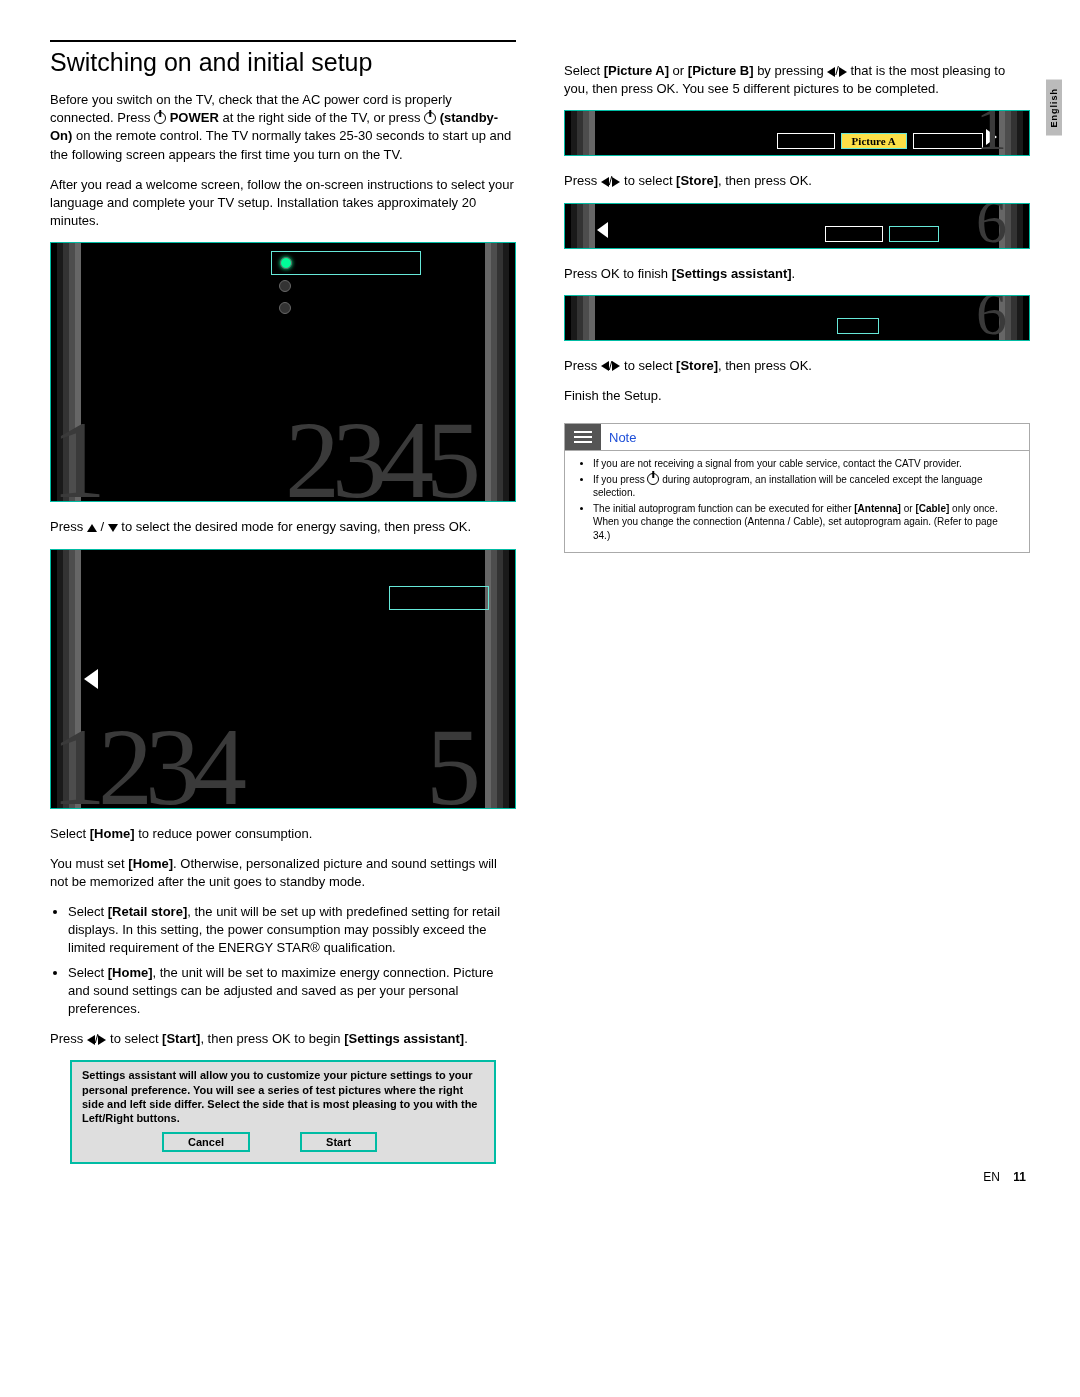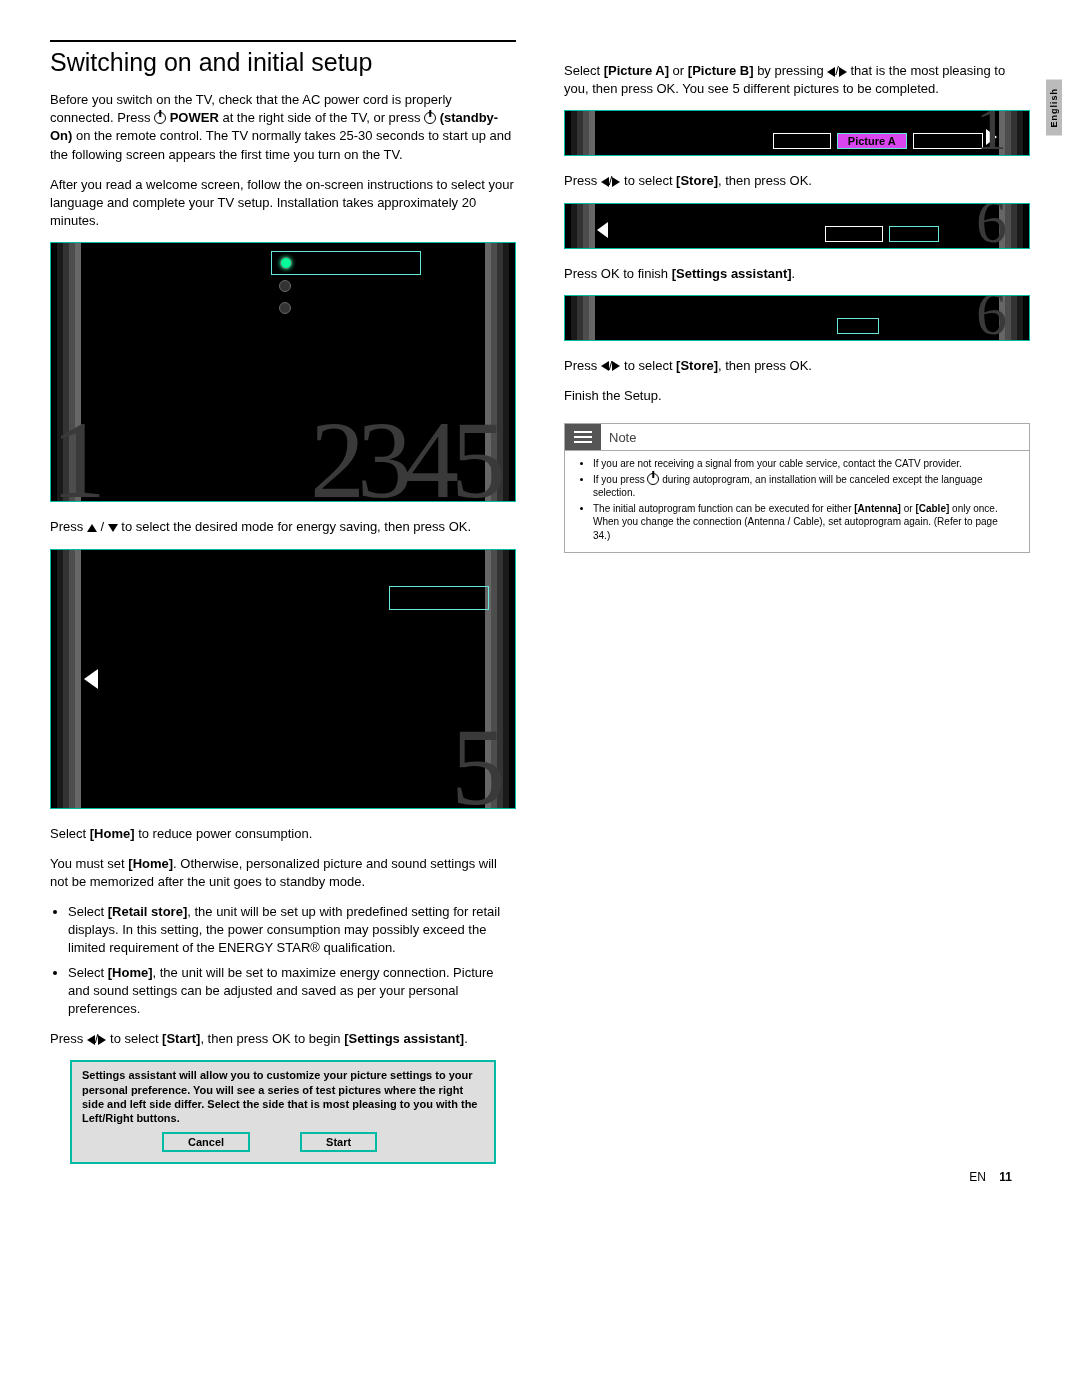--- a/index.html
+++ b/index.html
@@ -51,7 +51,7 @@
   .slim-title { position:absolute; left:40px; top:6px; font-weight:bold; font-size:12px; }
   .slim-btns { position:absolute; right:66px; top:22px; display:flex; gap:6px; }
   .slim-btn { border:1px solid #fff; padding:1px 10px; font-weight:bold; font-size:11px; }
-  .slim-btn.sel { border-color:#67e8d9; background:#d946ef; }
+  .slim-btn.sel { border-color:#67e8d9; background:#fde047;font-family:Liberation Serif, serif; }
   .slim-btn.sel2 { border-color:#67e8d9; }
   .slim-num { position:absolute; right:22px; top:-18px; font-family:Georgia,serif; color:#3a3a3a; font-size:62px; }
   .arrow-r { position:absolute; right:32px; top:12px; width:0;height:0;border-top:8px solid transparent;border-bottom:8px solid transparent;border-left:11px solid #fff;}

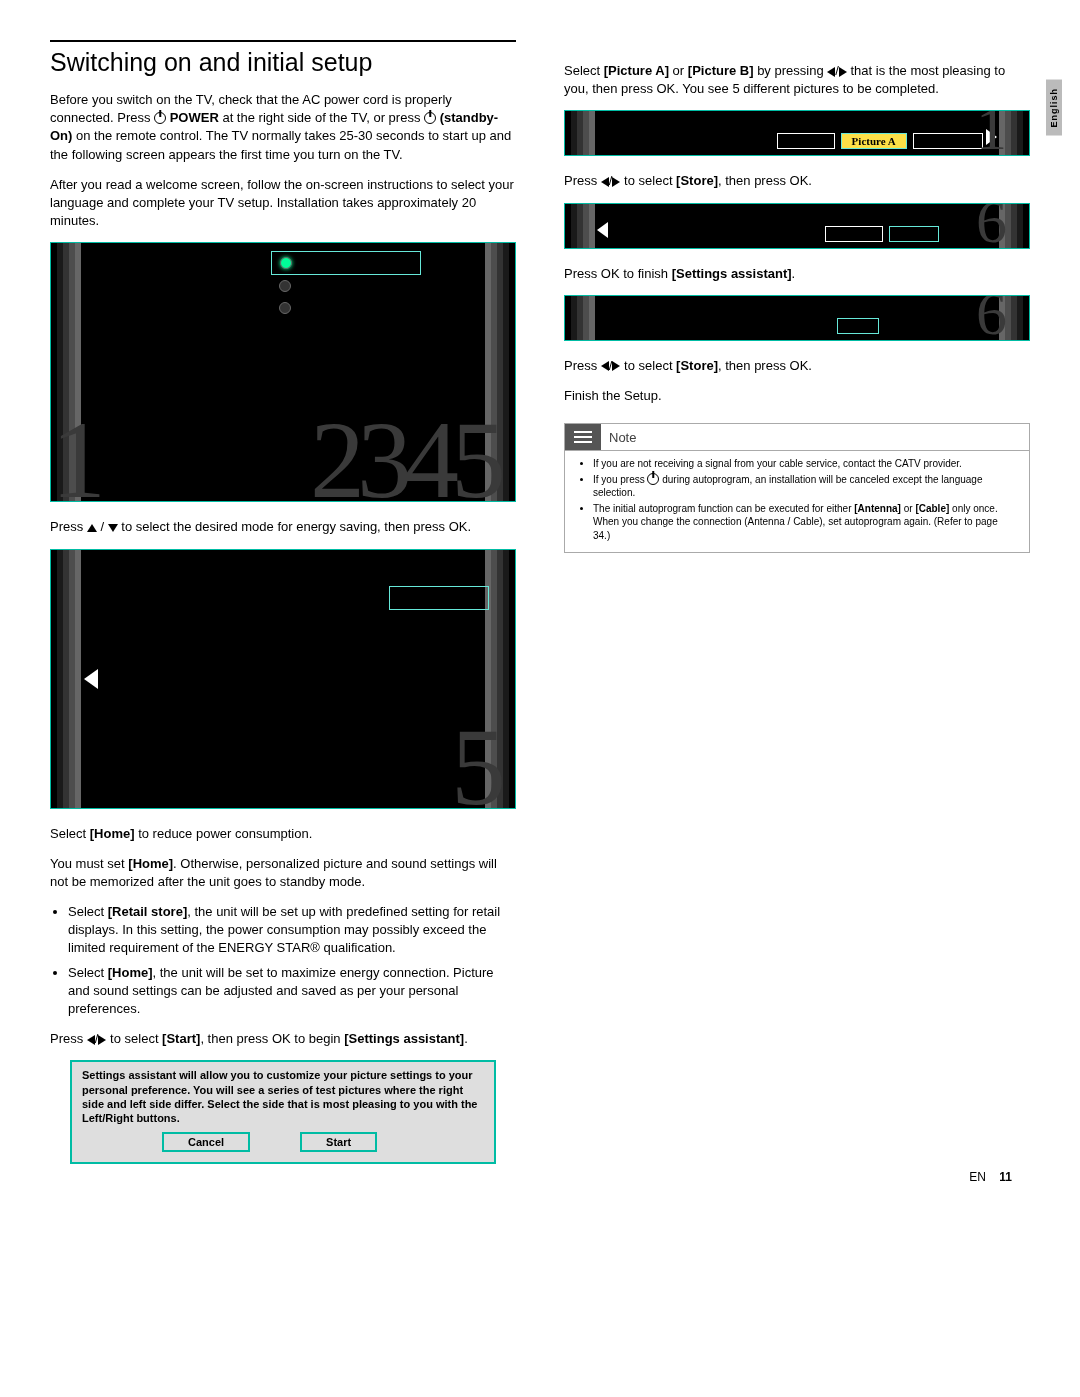--- a/index.html
+++ b/index.html
@@ -26,7 +26,7 @@
   .stripes-right .stripe:nth-child(4){background:#1a1a1a}
   .stripes-right .stripe:nth-child(5){background:#000}
   .big-num { position: absolute; font-family: Georgia, 'Times New Roman', serif; color: #3a3a3a; font-size: 110px; line-height: 1; bottom: -14px; font-weight: normal; letter-spacing:-8px;}
-  .big-num.right { right: 17px; text-align: center; }
+  .big-num.right { right: 42px; text-align: center; }
   .big-num.left { left: 0px; }
   .lang-box { height: 260px; }
   .lang-left-text { position:absolute; left:42px; top:12px; width:160px; font-weight:bold; font-size:12px; line-height:1.3;}

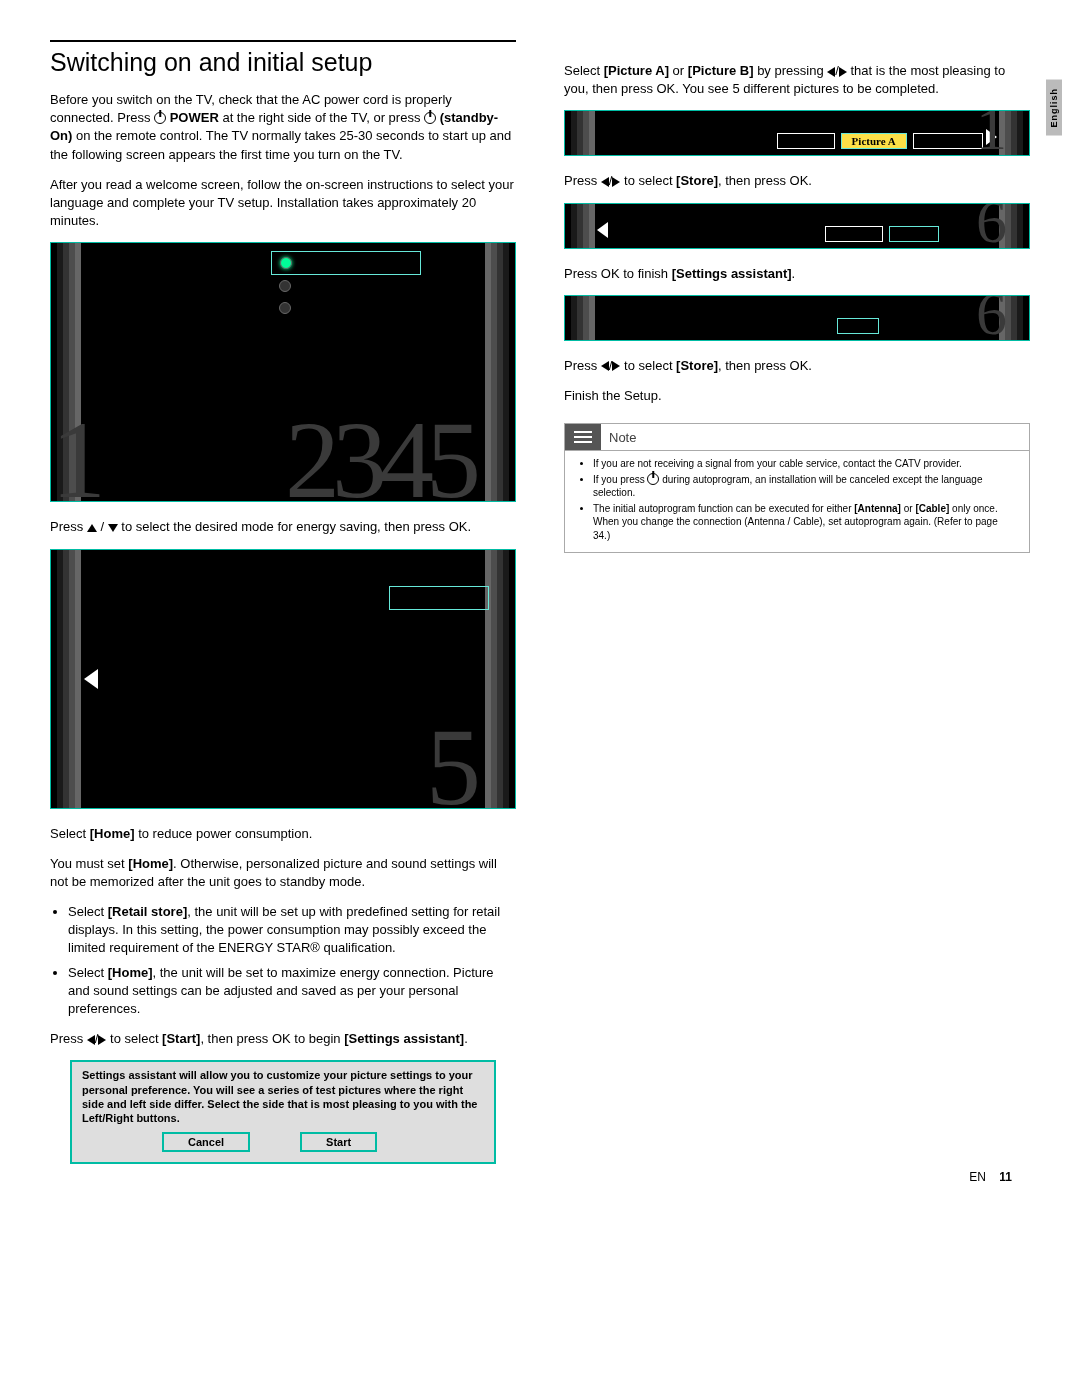--- a/index.html
+++ b/index.html
@@ -60,7 +60,7 @@
   .note-header { display:flex; align-items:center; border-bottom:1px solid #aaa; }
   .note-icon { width:36px; height:26px; background:#555; display:flex; flex-direction:column; justify-content:center; align-items:center; gap:3px;}
   .note-icon span{ width:18px; height:2px; background:#fff; display:block;}
-  .note-label { padding:4px 8px; color:#404040; font-size:13px;}
+  .note-label { padding:4px 8px; color:#1d4ed8; font-size:13px;}
   .note-list { padding:6px 14px 8px 28px; }
   .note-list li { font-size:10px; line-height:1.35; margin-bottom:2px;}
   .side-tab { position:absolute; right:18px; top:80px; writing-mode:vertical-rl; transform:rotate(180deg); background:#bbb; font-size:9px; padding:8px 3px; font-weight:bold; letter-spacing:1px;}

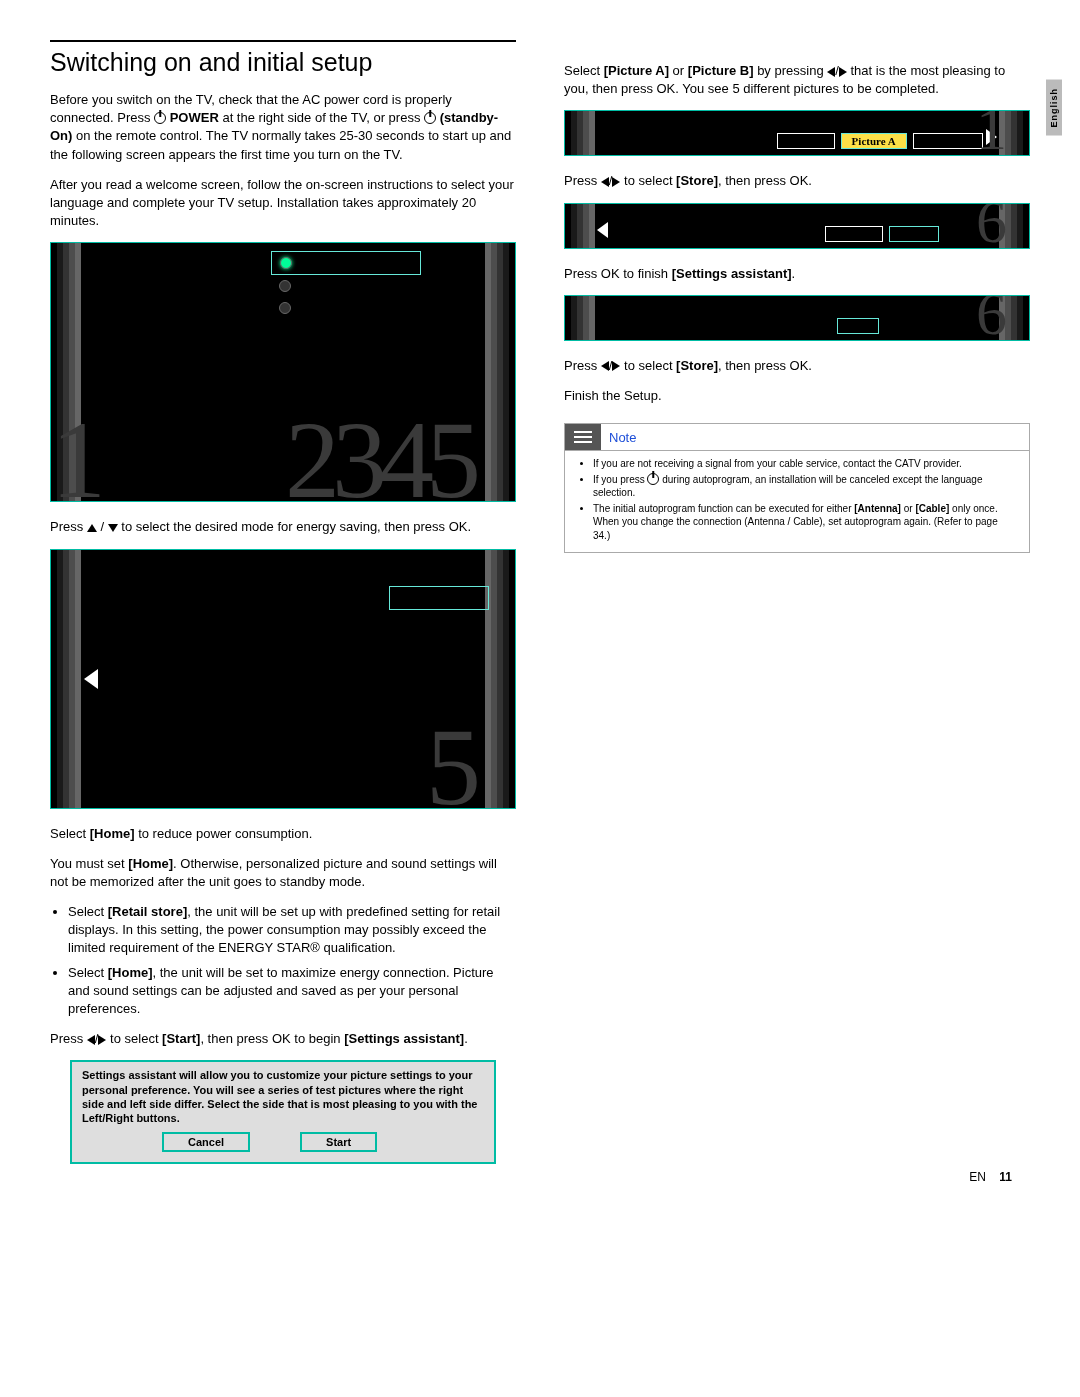--- a/index.html
+++ b/index.html
@@ -148,6 +148,7 @@
       <div class="loc-item">Retail store</div>
       <div class="loc-item sel">Home</div>
     </div>
+    <div class="big-num left">1234</div>
     <div class="big-num right">5</div>
   </div>
 

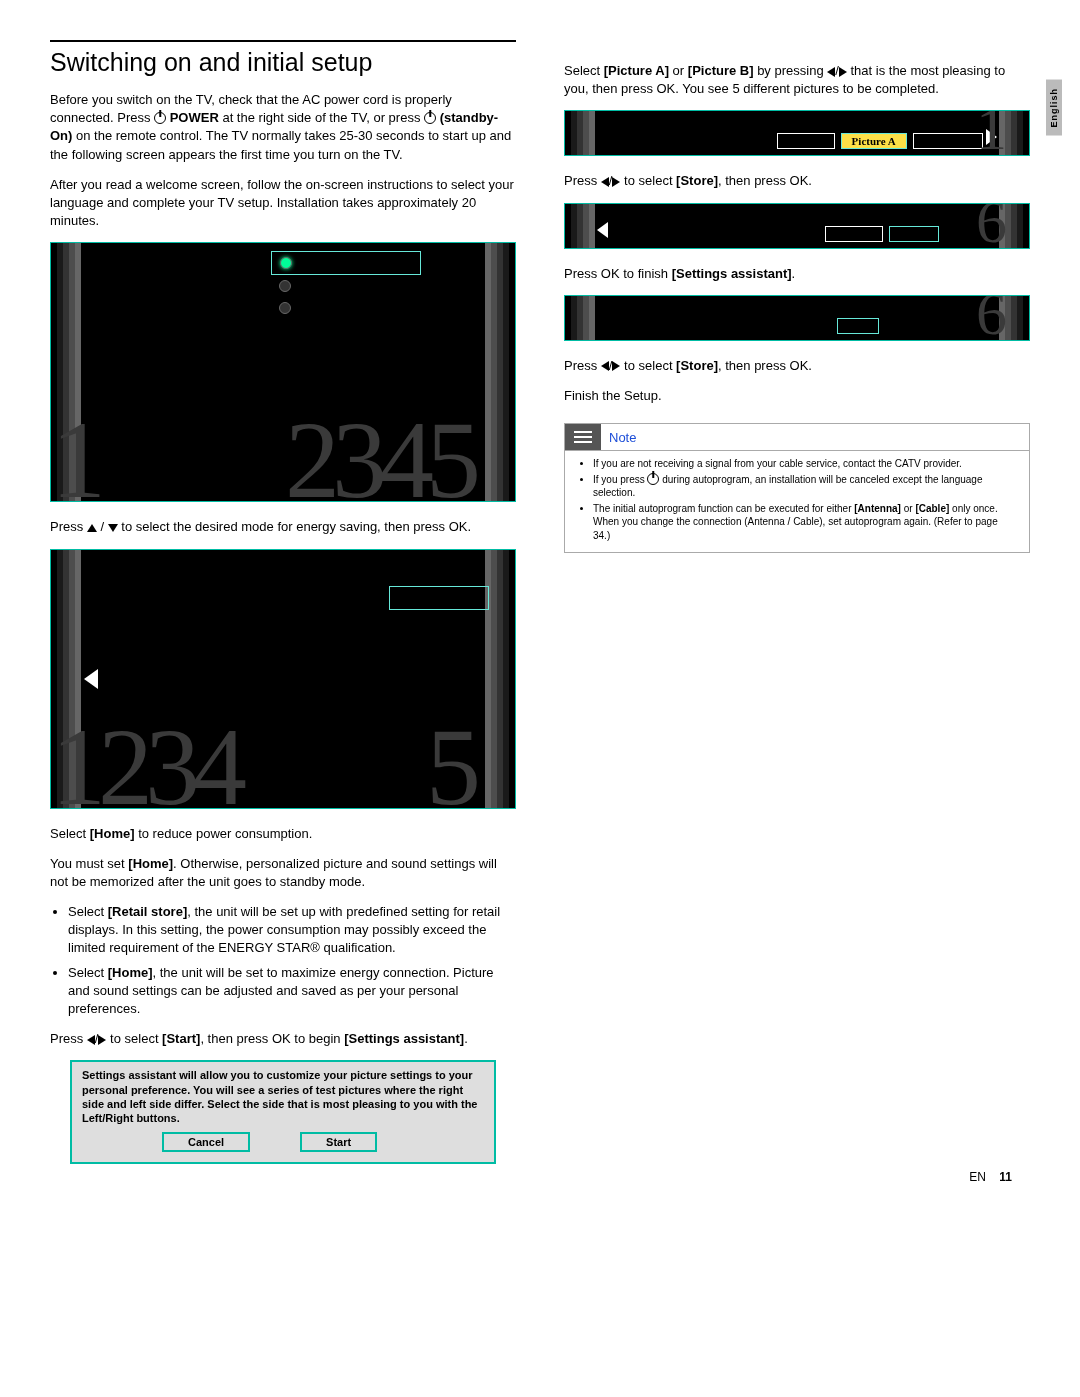--- a/index.html
+++ b/index.html
@@ -64,7 +64,7 @@
   .note-list { padding:6px 14px 8px 28px; }
   .note-list li { font-size:10px; line-height:1.35; margin-bottom:2px;}
   .side-tab { position:absolute; right:18px; top:80px; writing-mode:vertical-rl; transform:rotate(180deg); background:#bbb; font-size:9px; padding:8px 3px; font-weight:bold; letter-spacing:1px;}
-  .footer { position:absolute; bottom:20px; right:68px; font-size:12px; }
+  .footer { position:absolute; bottom:20px; right:54px; font-size:12px; }
   .footer .pg { margin-left:10px; font-weight:bold;}
   .power-icon { width:12px;height:12px;border:1.5px solid #000;border-radius:50%;display:inline-block;position:relative;vertical-align:-2px;}
   .power-icon::after{content:'';position:absolute;left:50%;top:-3px;width:1.5px;height:7px;background:#000;transform:translateX(-50%);}

